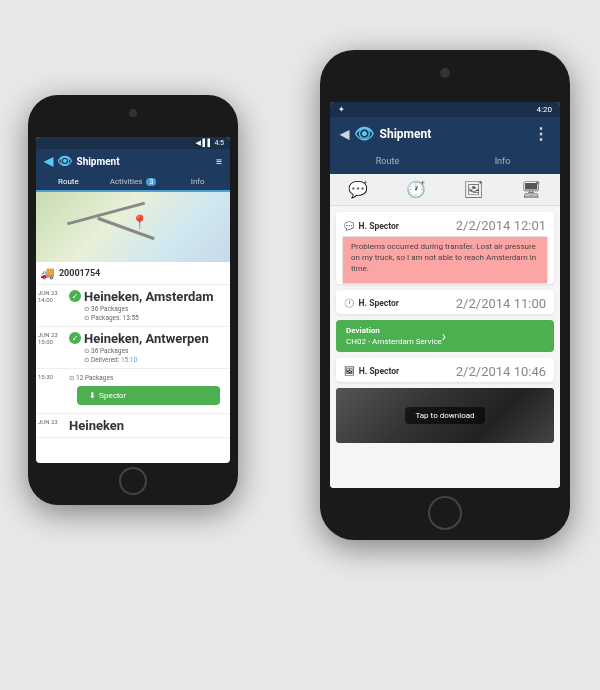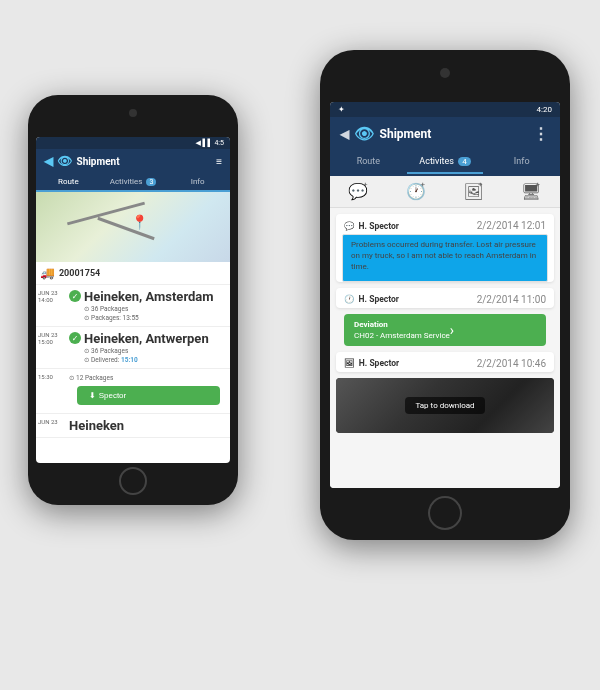--- a/index.html
+++ b/index.html
@@ -512,10 +512,6 @@
         <div class="tabs-front">
           <div class="tab-front">
             <span>Route</span>
-          </div>
-          <div class="tab-front active">
-            <span>Activites</span>
-            <span class="tab-badge">4</span>
           </div>
           <div class="tab-front">
             <span>Info</span>

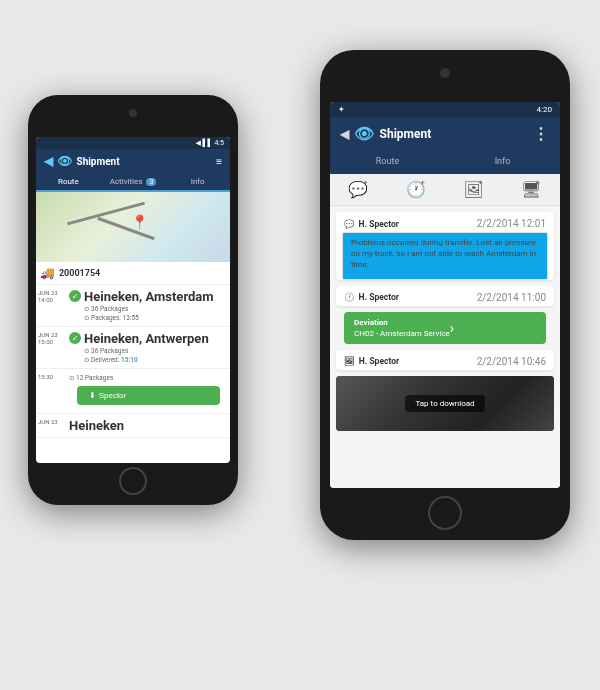--- a/index.html
+++ b/index.html
@@ -321,7 +321,7 @@
       padding: 6px 8px 3px;
     }
     .activity-user { font-size: 8.5px; font-weight: bold; color: #333; display: flex; align-items: center; gap: 4px; }
-    .activity-date { font-size: 10px; color: #888; }
+    .activity-date { font-size: 13px; color: #888; }
 
     .activity-message {
       padding: 4px 8px 8px;

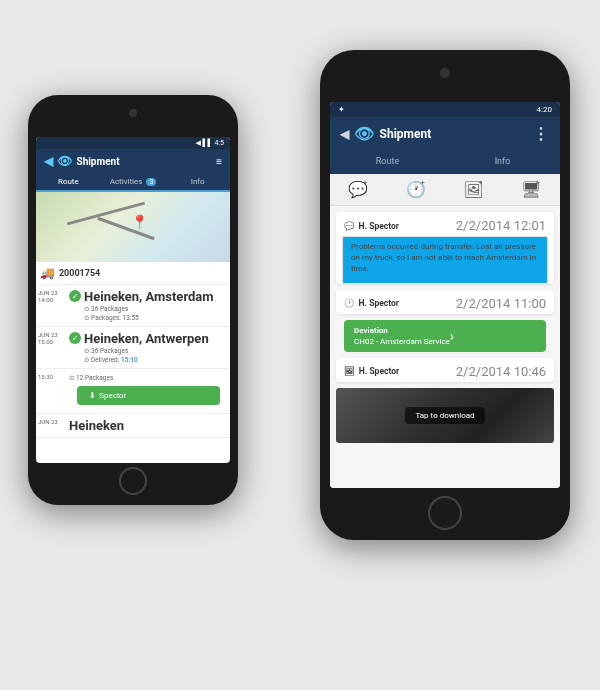--- a/index.html
+++ b/index.html
@@ -331,7 +331,7 @@
       border: 1px solid #e0e0e0;
       margin: 0 6px 0;
       border-radius: 2px;
-      background: #0ea5e9;
+      background: #fca5a5;
     }
 
     .deviation-card {

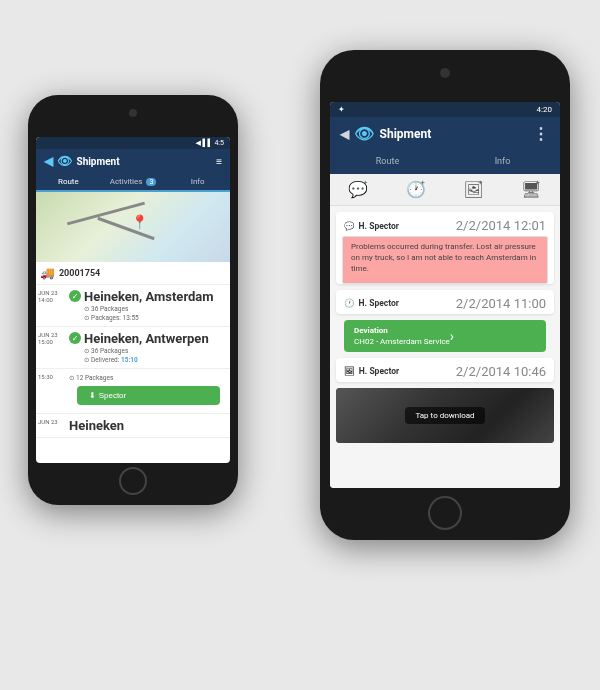--- a/index.html
+++ b/index.html
@@ -336,7 +336,7 @@
 
     .deviation-card {
       background: #4caf50;
-      margin: 0 14px 6px;
+      margin: 0 6px 6px;
       border-radius: 4px;
       padding: 6px 10px;
       display: flex;

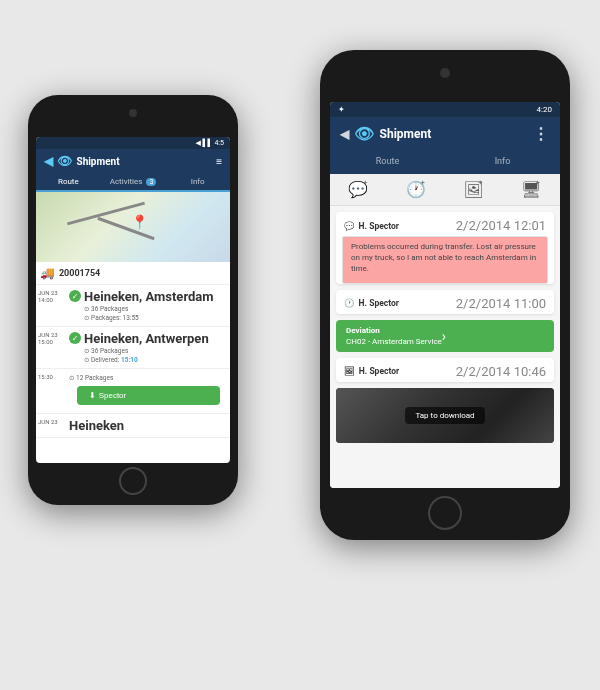--- a/index.html
+++ b/index.html
@@ -211,7 +211,7 @@
     .stop-detail { color: #666; font-size: 6.5px; margin-top: 1px; }
     .stop-detail.collected { color: #666; }
     .stop-detail.delivered { color: #666; }
-    .delivered-time { color: #4a9fd4; font-weight: bold; margin-top: 24px; }
+    .delivered-time { color: #4a9fd4; font-weight: normal; margin-top: 24px; }
 
     .collect-btn {
       background: #4caf50;

